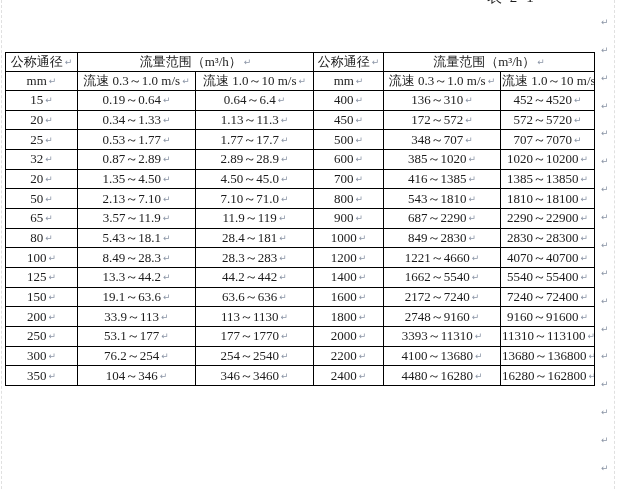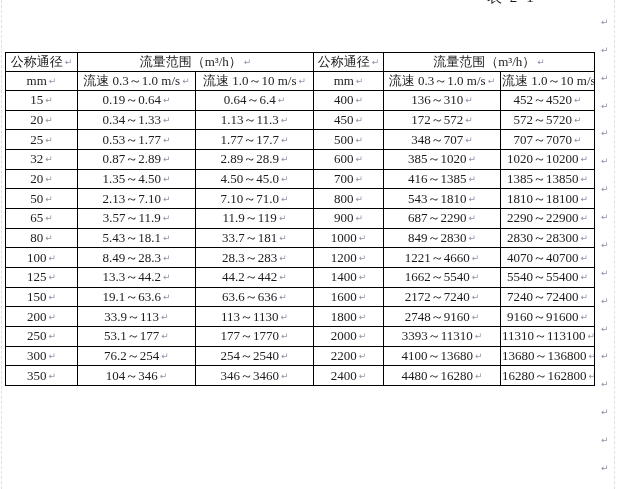--- a/index.html
+++ b/index.html
@@ -151,7 +151,7 @@
         <tr>
           <td><span>80</span><span class="mark">↵</span></td>
           <td><span>5.43～18.1</span><span class="mark">↵</span></td>
-          <td><span>33.7～181</span><span class="mark">↵</span></td>
+          <td><span>28.4～181</span><span class="mark">↵</span></td>
           <td><span>1000</span><span class="mark">↵</span></td>
           <td><span>849～2830</span><span class="mark">↵</span></td>
           <td><span>2830～28300</span><span class="mark">↵</span></td>

